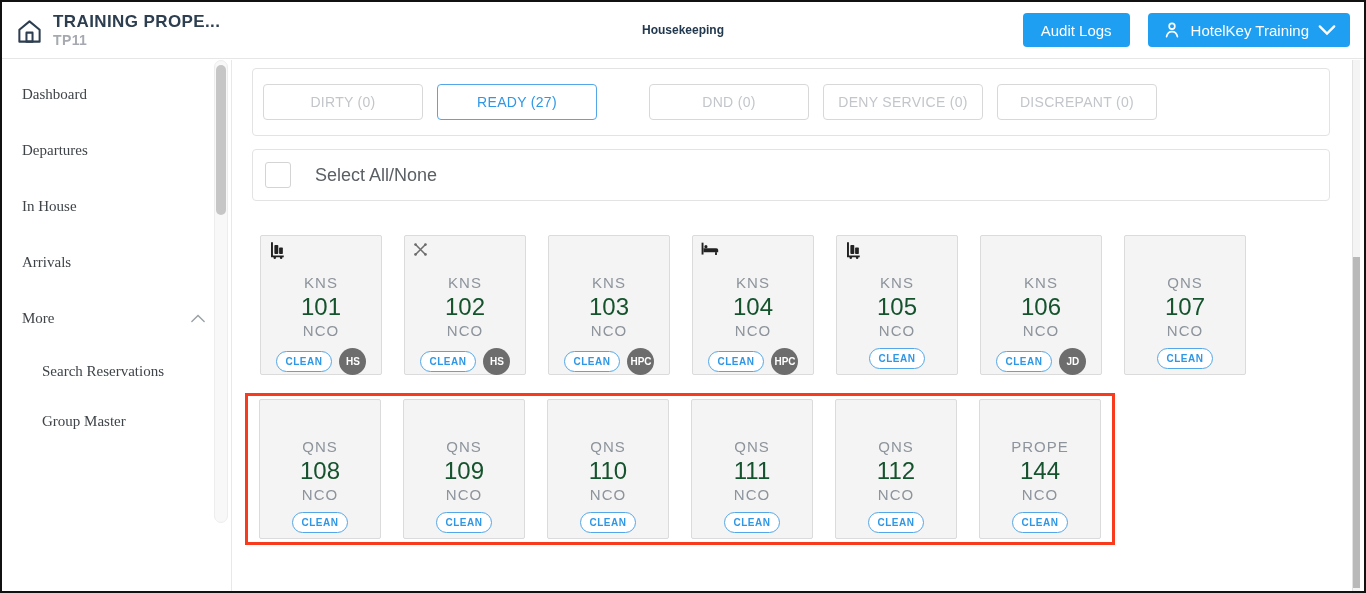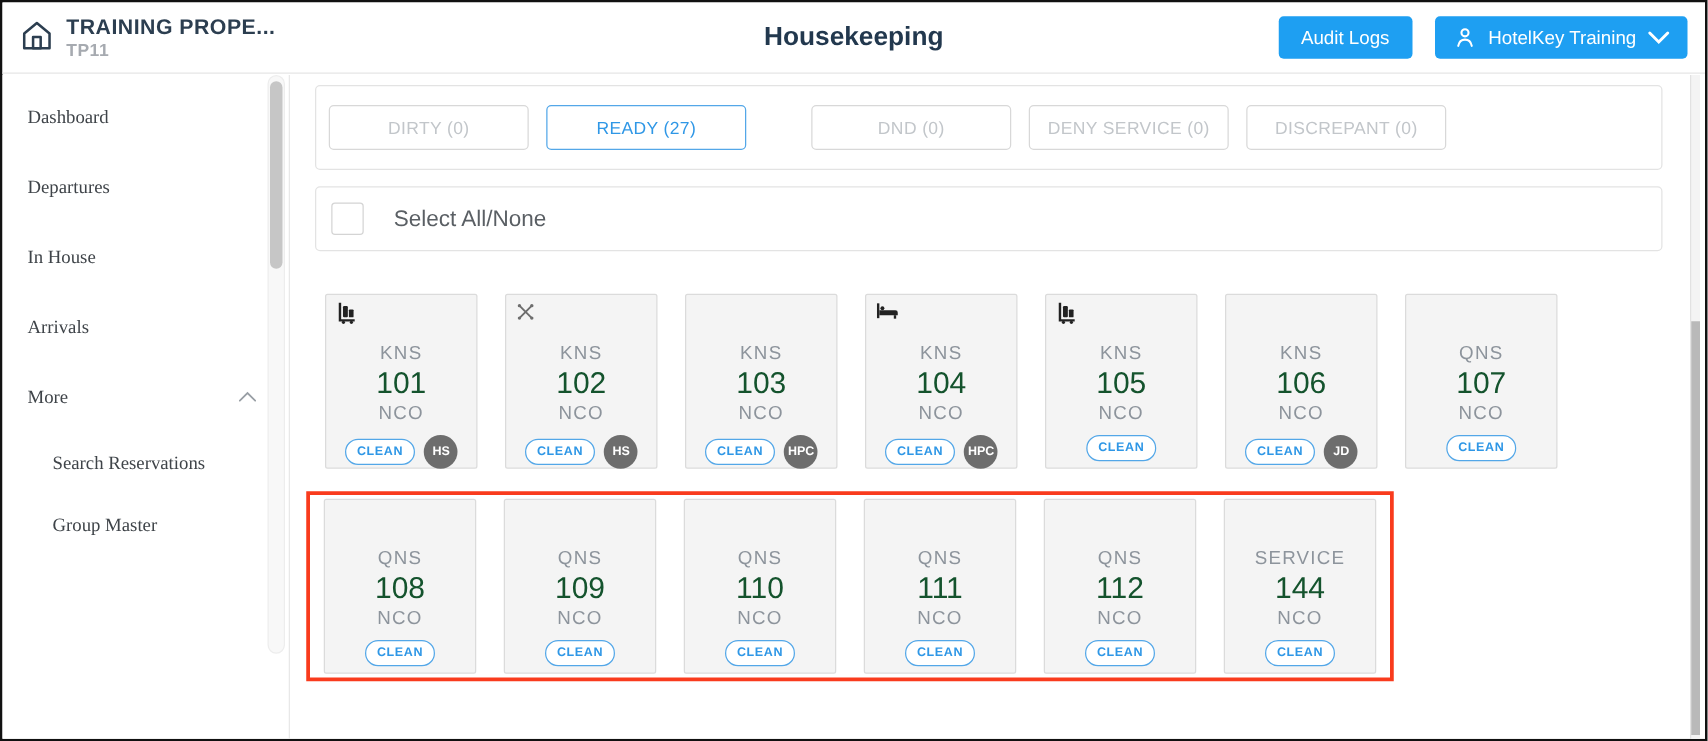--- a/index.html
+++ b/index.html
@@ -23,7 +23,7 @@
     height:57px; display:flex; align-items:center;
     padding:0 14px; border-bottom:1px solid #e6e6e6; position:relative; background:#fff;
   }
-  .brand { display:flex; align-items:center; gap:10px; }
+  .brand { display:flex; align-items:flex-end; gap:10px; }
   .home-icon { margin-top:2px; }
   .brand-text { display:flex; flex-direction:column; line-height:1.25; }
   .brand-name { font-size:17px; font-weight:bold; color:var(--navy); letter-spacing:.4px; }

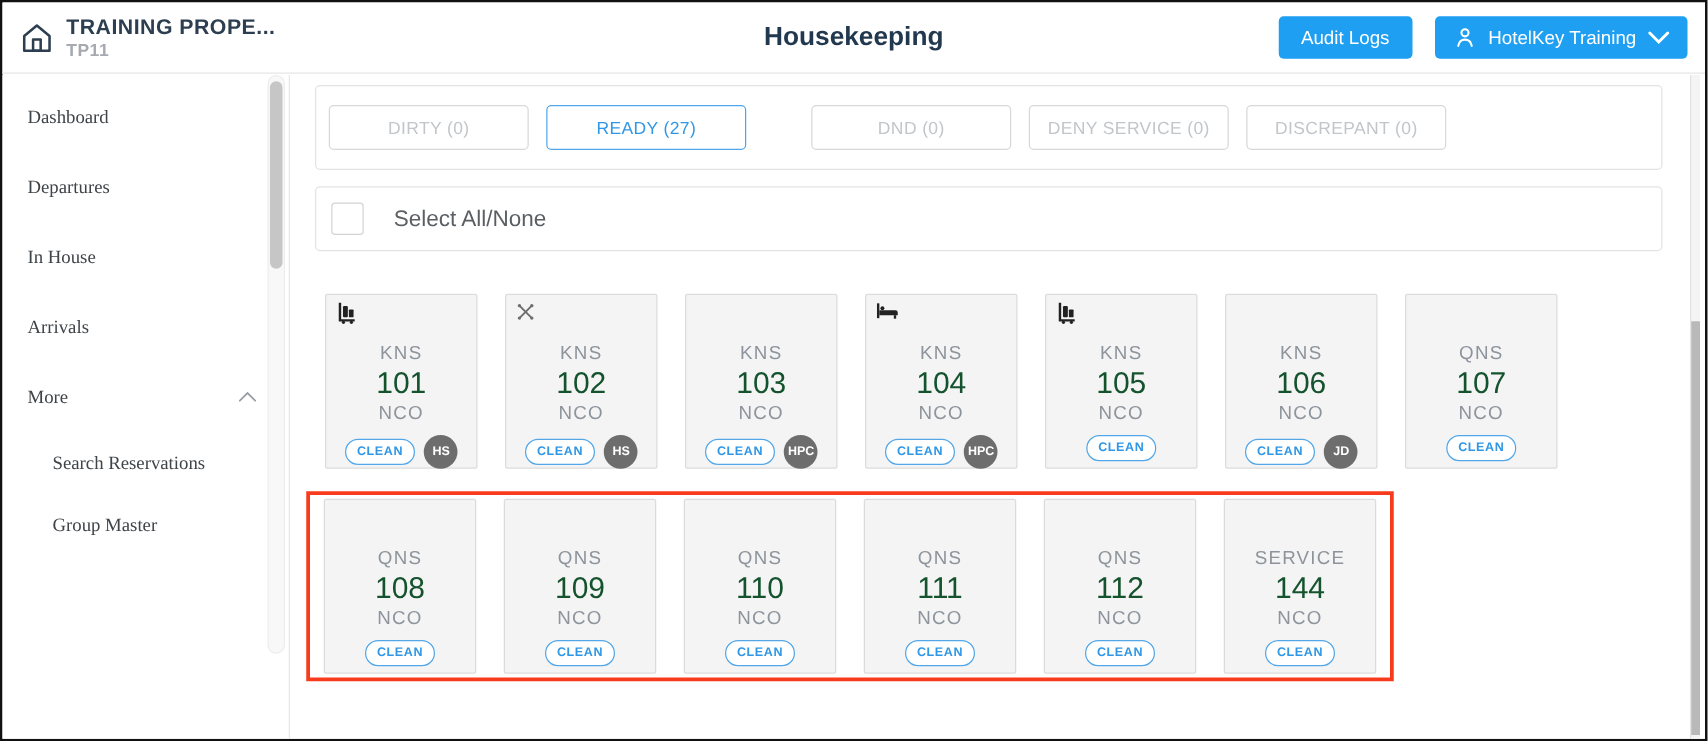--- a/index.html
+++ b/index.html
@@ -30,7 +30,7 @@
   .brand-code { font-size:14px; font-weight:bold; color:#a6aab0; letter-spacing:.4px; }
   .page-title {
     position:absolute; left:50%; top:50%; transform:translate(-50%,-50%);
-    font-size:21px; font-weight:bold; color:#22384e;
+    font-size:12px; font-weight:bold; color:#22384e;
   }
   .header-right { margin-left:auto; display:flex; align-items:center; gap:18px; }
   .btn-blue {

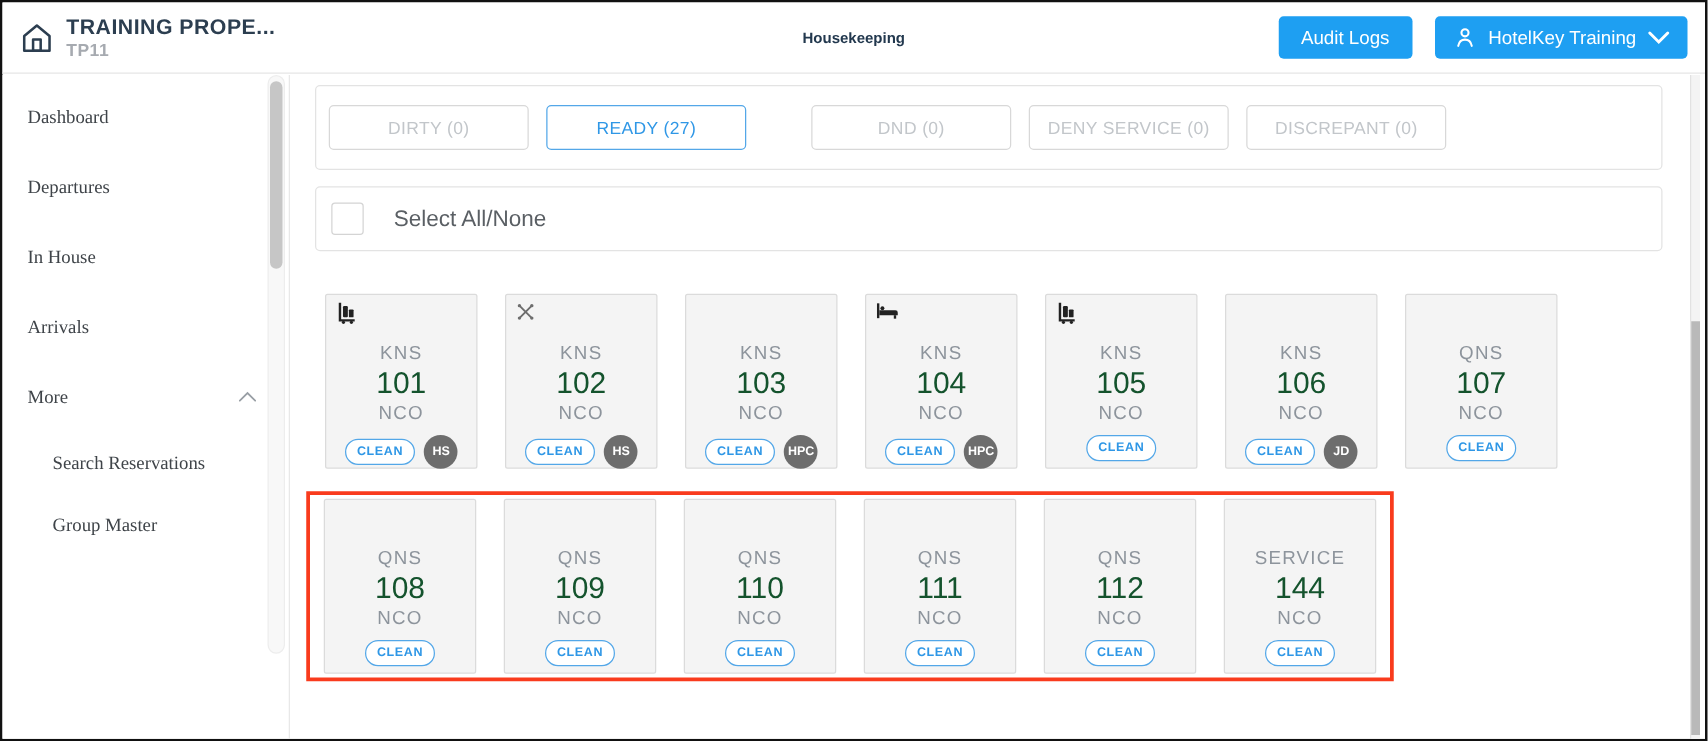--- a/index.html
+++ b/index.html
@@ -344,7 +344,7 @@
   </div>
           <div class="card">
 
-    <div class="room-type">SERVICE</div>
+    <div class="room-type">PROPE</div>
     <div class="room-number">144</div>
     <div class="room-rate">NCO</div>
     <div class="card-bottom">

